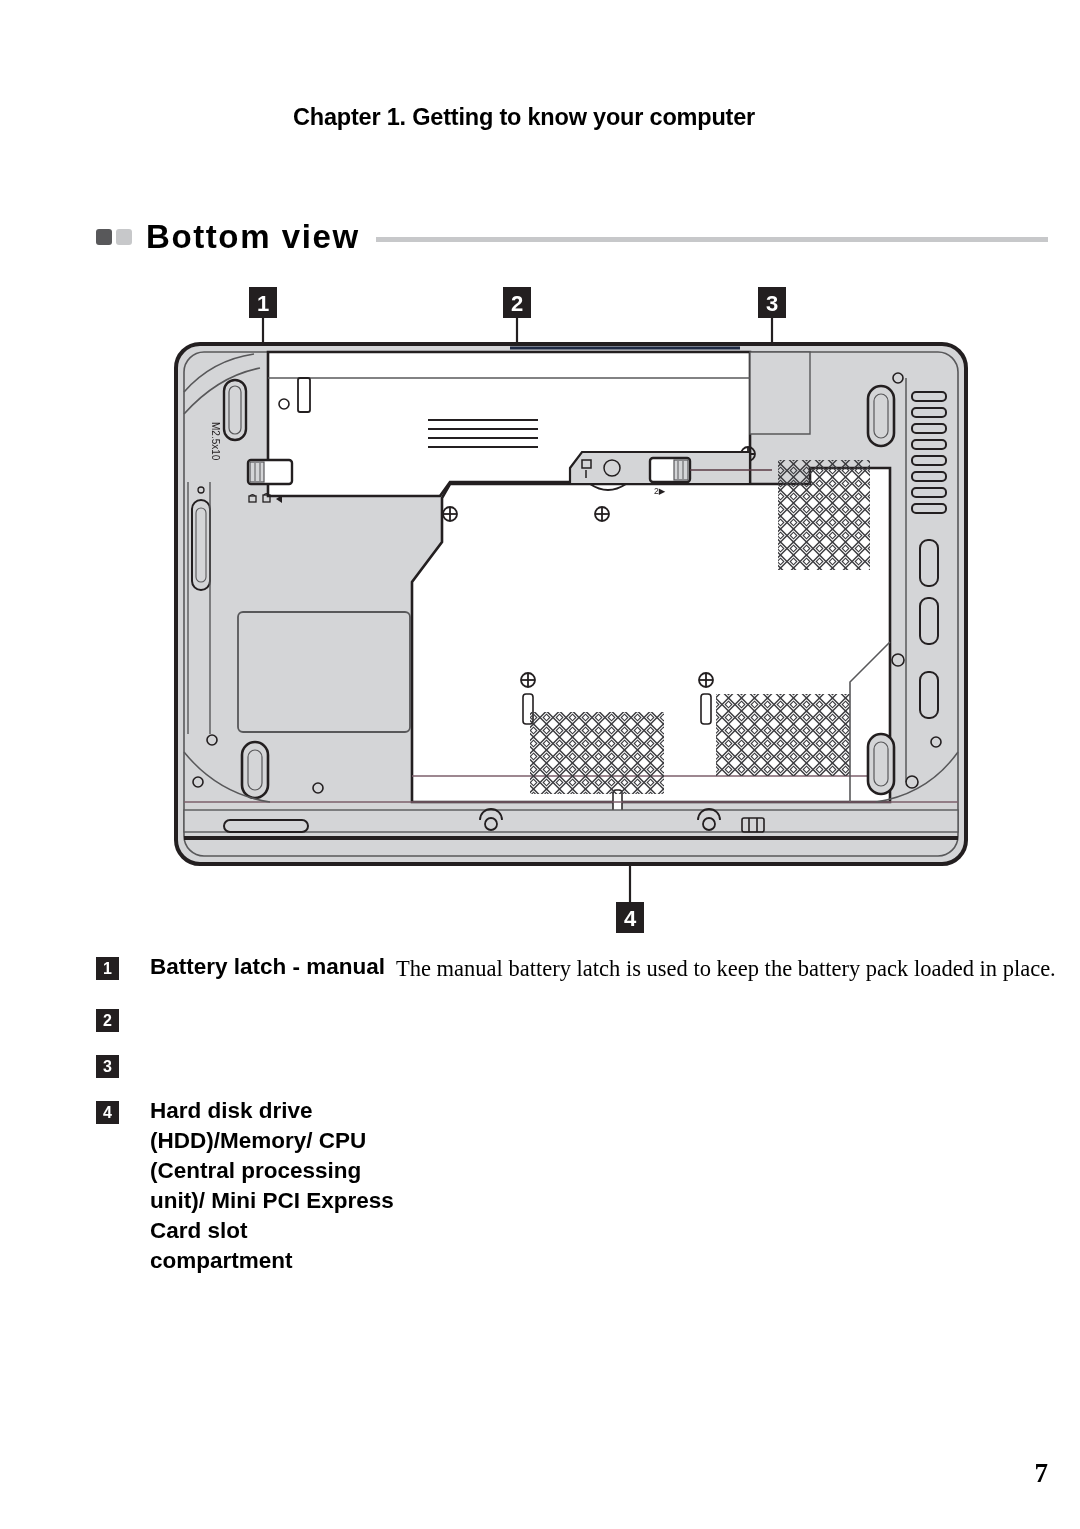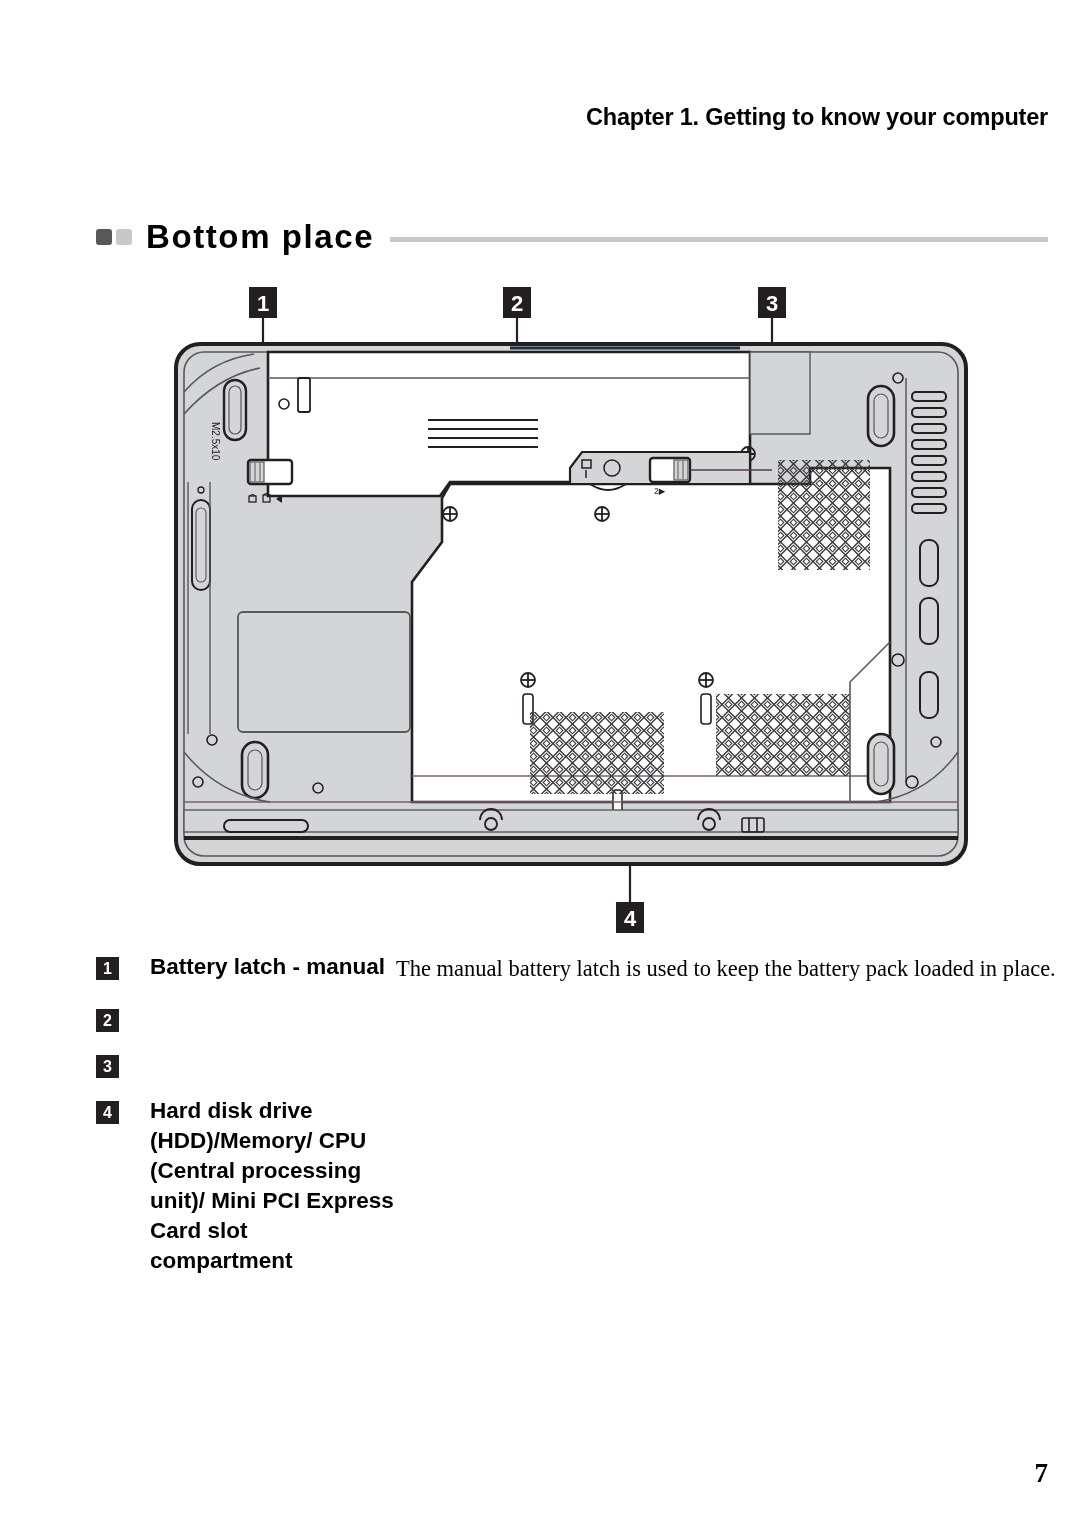--- a/index.html
+++ b/index.html
@@ -22,7 +22,7 @@
     left: 0;
     right: 32px;
     top: 104px;
-    text-align: right;
+    text-align: center;
     font-family: "Liberation Sans", sans-serif;
     font-weight: bold;
     font-size: 23.5px;

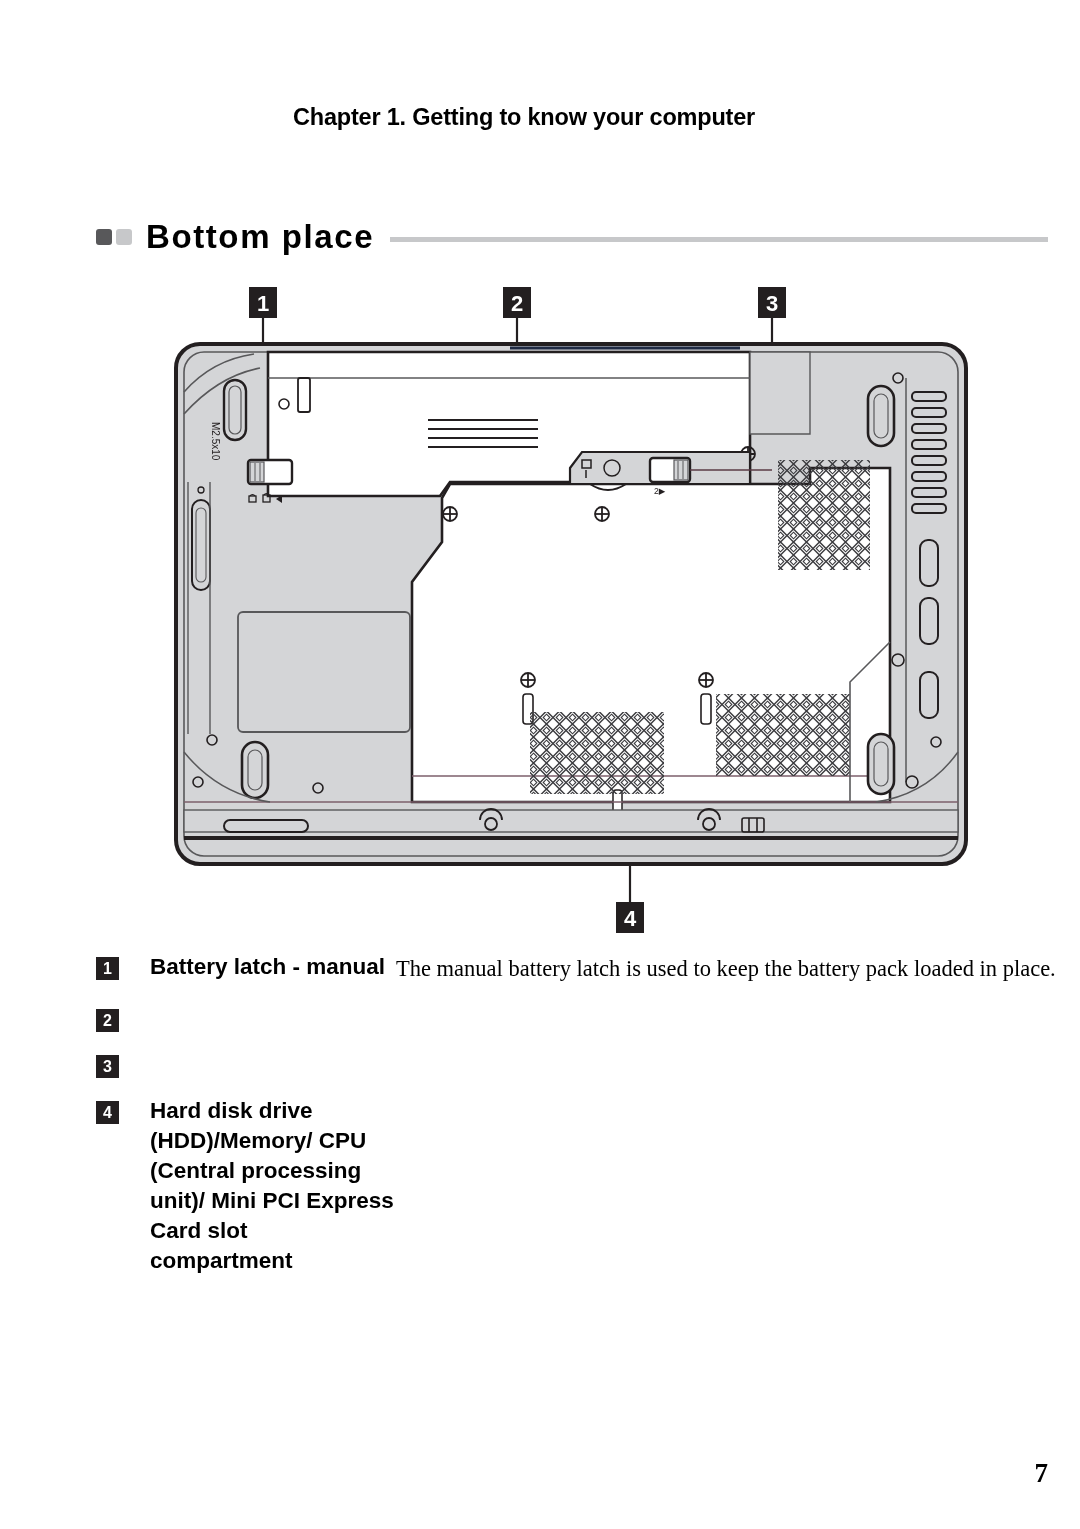--- a/index.html
+++ b/index.html
@@ -135,7 +135,7 @@
 <div class="section-head">
   <span class="bullet dark"></span>
   <span class="bullet light"></span>
-  <span class="section-title">Bottom place</span>
+  <span class="section-title">Bottom view</span>
   <span class="head-rule"></span>
 </div>
 

